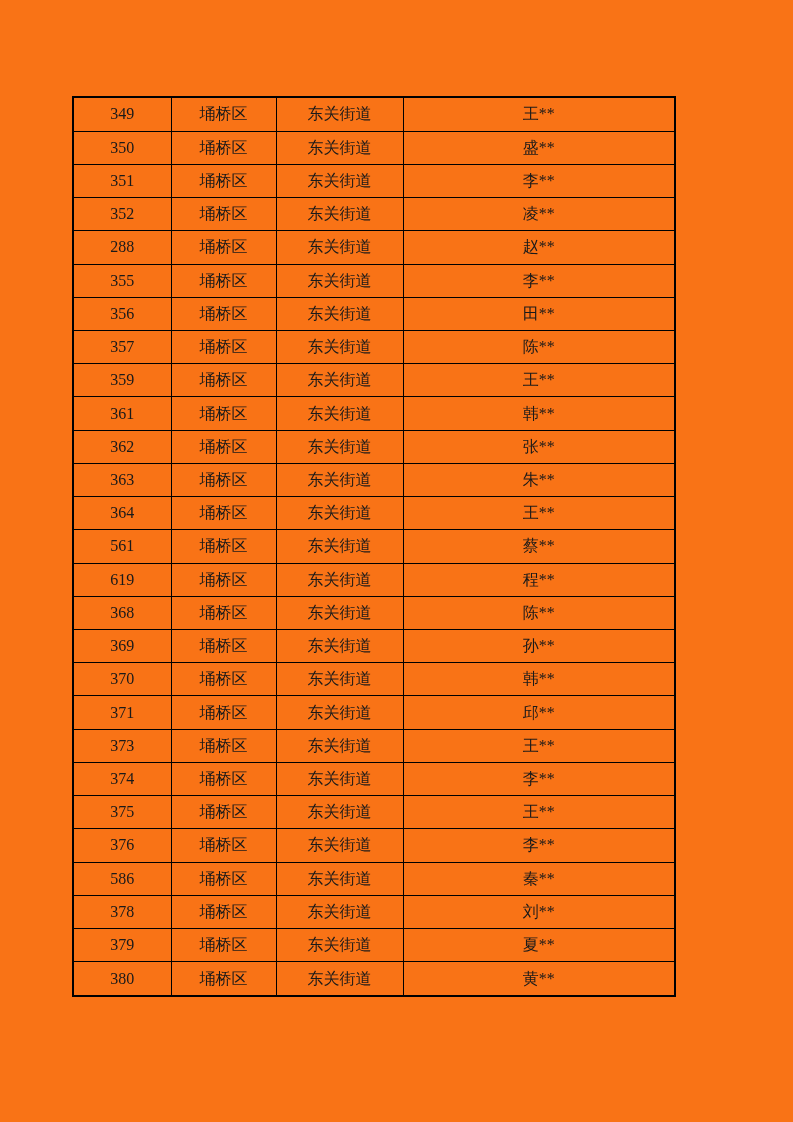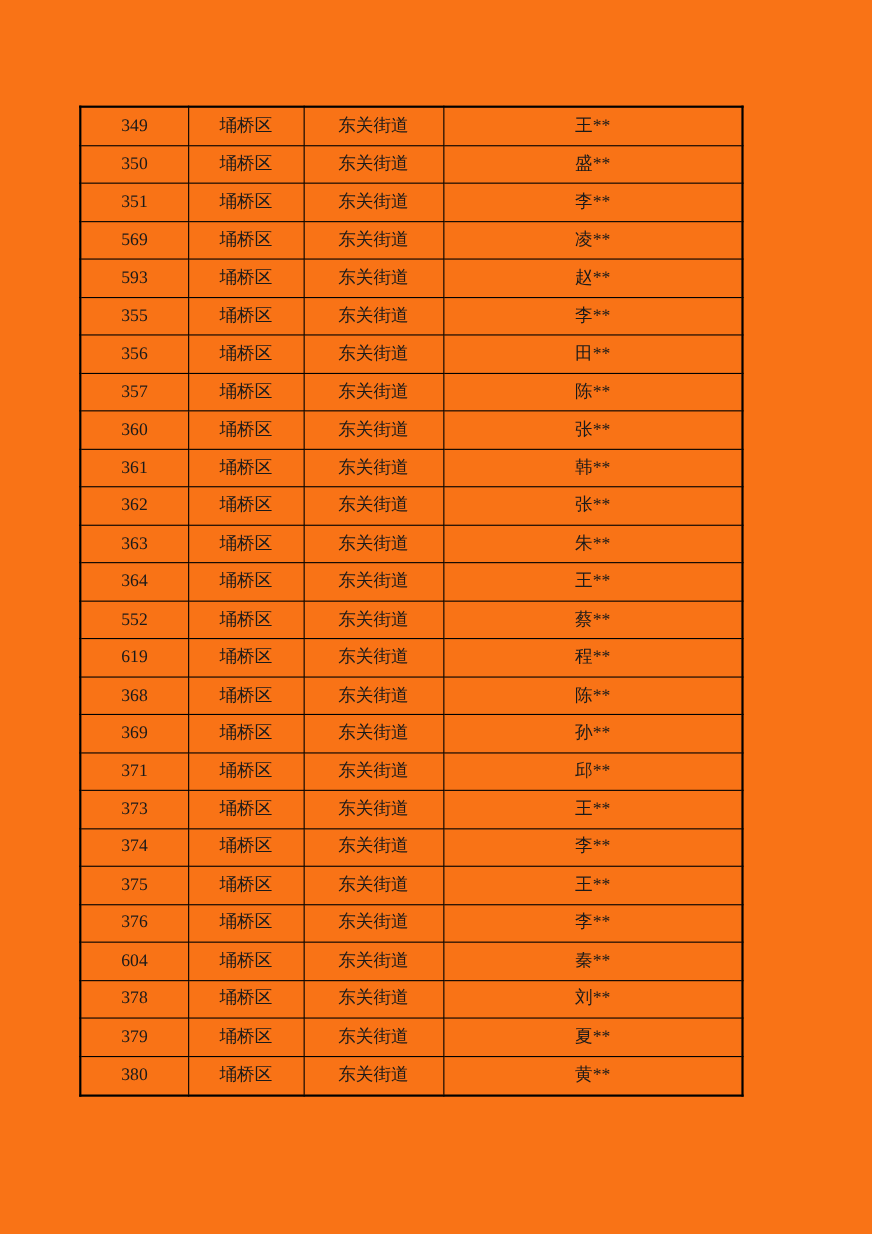--- a/index.html
+++ b/index.html
@@ -73,7 +73,7 @@
           <td>李**</td>
         </tr>
         <tr>
-          <td>569</td>
+          <td>352</td>
           <td>埇桥区</td>
           <td>东关街道</td>
           <td>凌**</td>

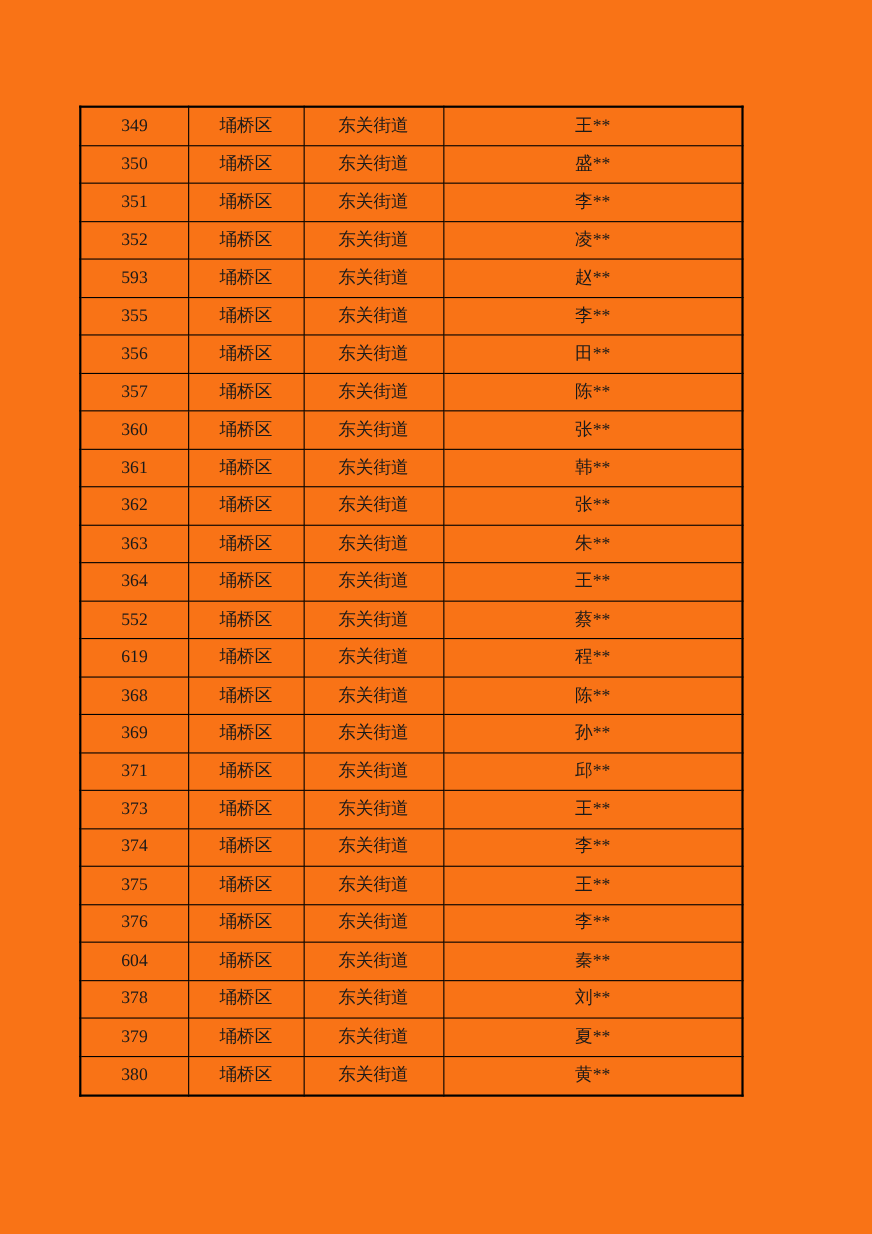--- a/index.html
+++ b/index.html
@@ -79,7 +79,7 @@
           <td>凌**</td>
         </tr>
         <tr>
-          <td>593</td>
+          <td>288</td>
           <td>埇桥区</td>
           <td>东关街道</td>
           <td>赵**</td>

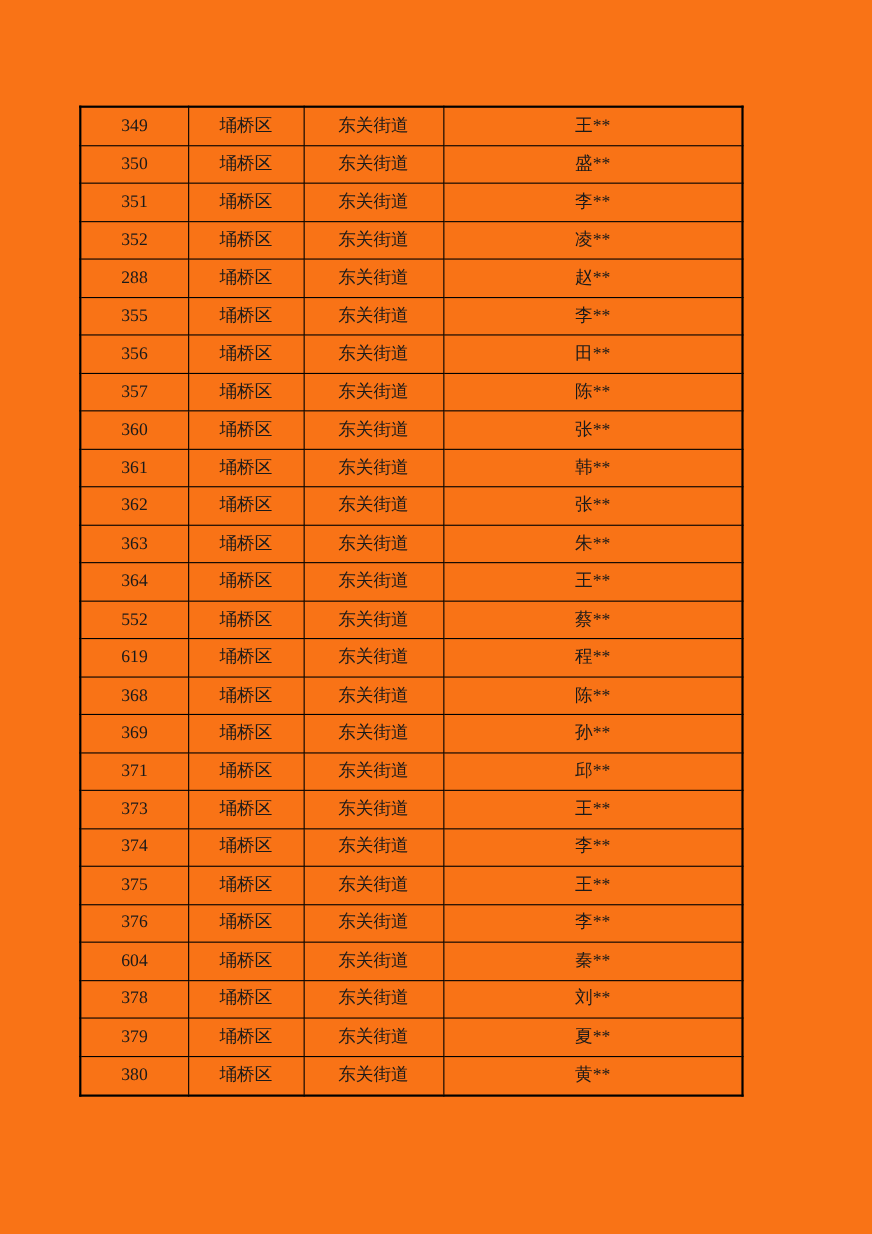--- a/index.html
+++ b/index.html
@@ -103,6 +103,12 @@
           <td>陈**</td>
         </tr>
         <tr>
+          <td>359</td>
+          <td>埇桥区</td>
+          <td>东关街道</td>
+          <td>王**</td>
+        </tr>
+        <tr>
           <td>360</td>
           <td>埇桥区</td>
           <td>东关街道</td>

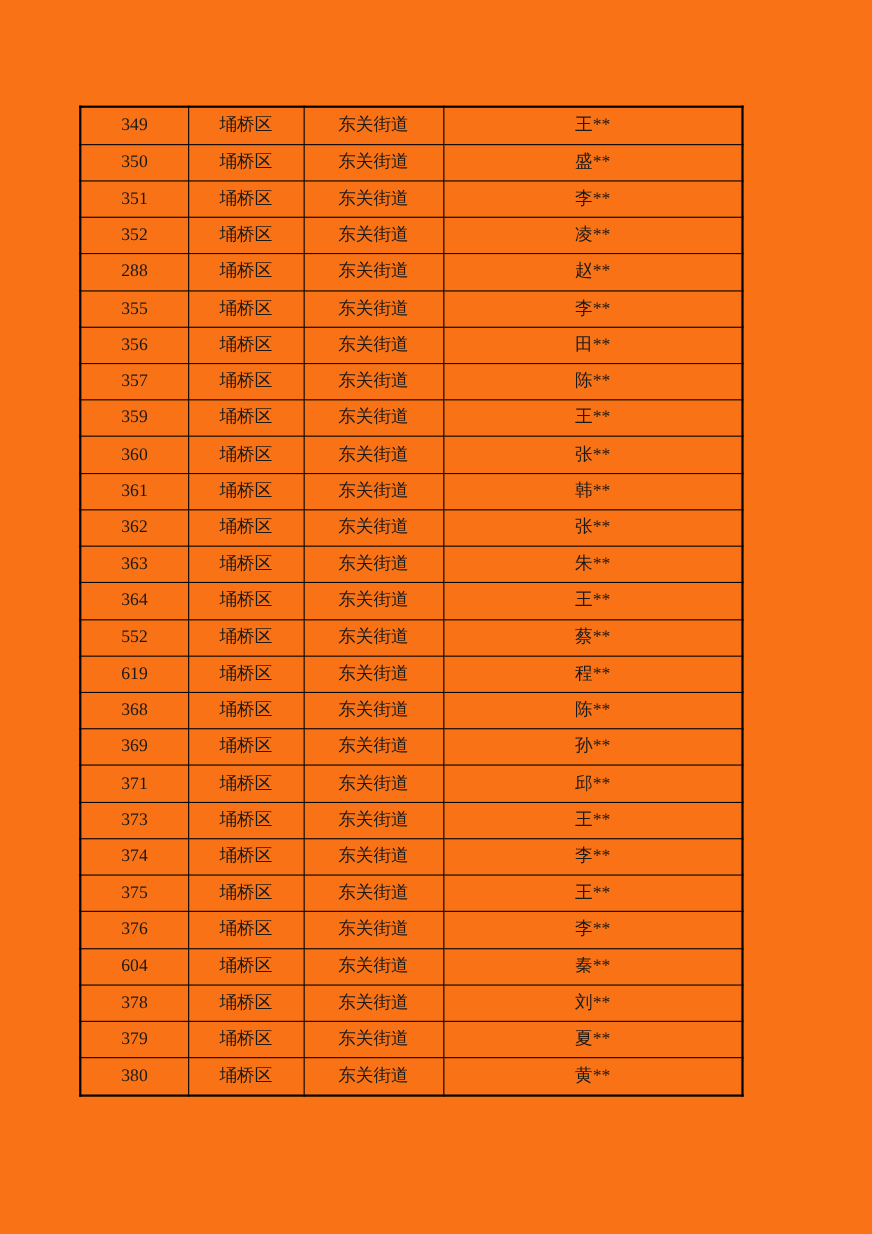--- a/index.html
+++ b/index.html
@@ -109,12 +109,6 @@
           <td>王**</td>
         </tr>
         <tr>
-          <td>360</td>
-          <td>埇桥区</td>
-          <td>东关街道</td>
-          <td>张**</td>
-        </tr>
-        <tr>
           <td>361</td>
           <td>埇桥区</td>
           <td>东关街道</td>

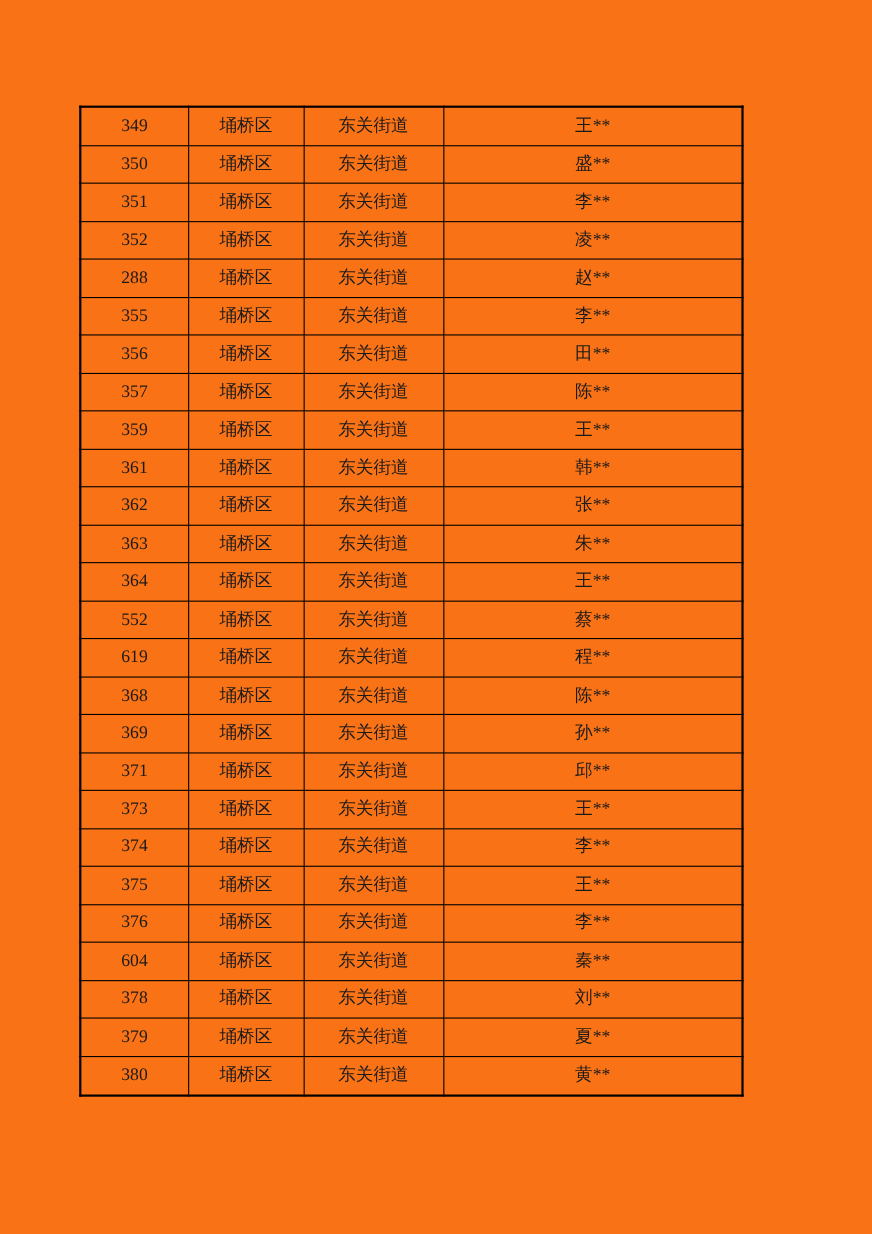--- a/index.html
+++ b/index.html
@@ -133,7 +133,7 @@
           <td>王**</td>
         </tr>
         <tr>
-          <td>552</td>
+          <td>561</td>
           <td>埇桥区</td>
           <td>东关街道</td>
           <td>蔡**</td>

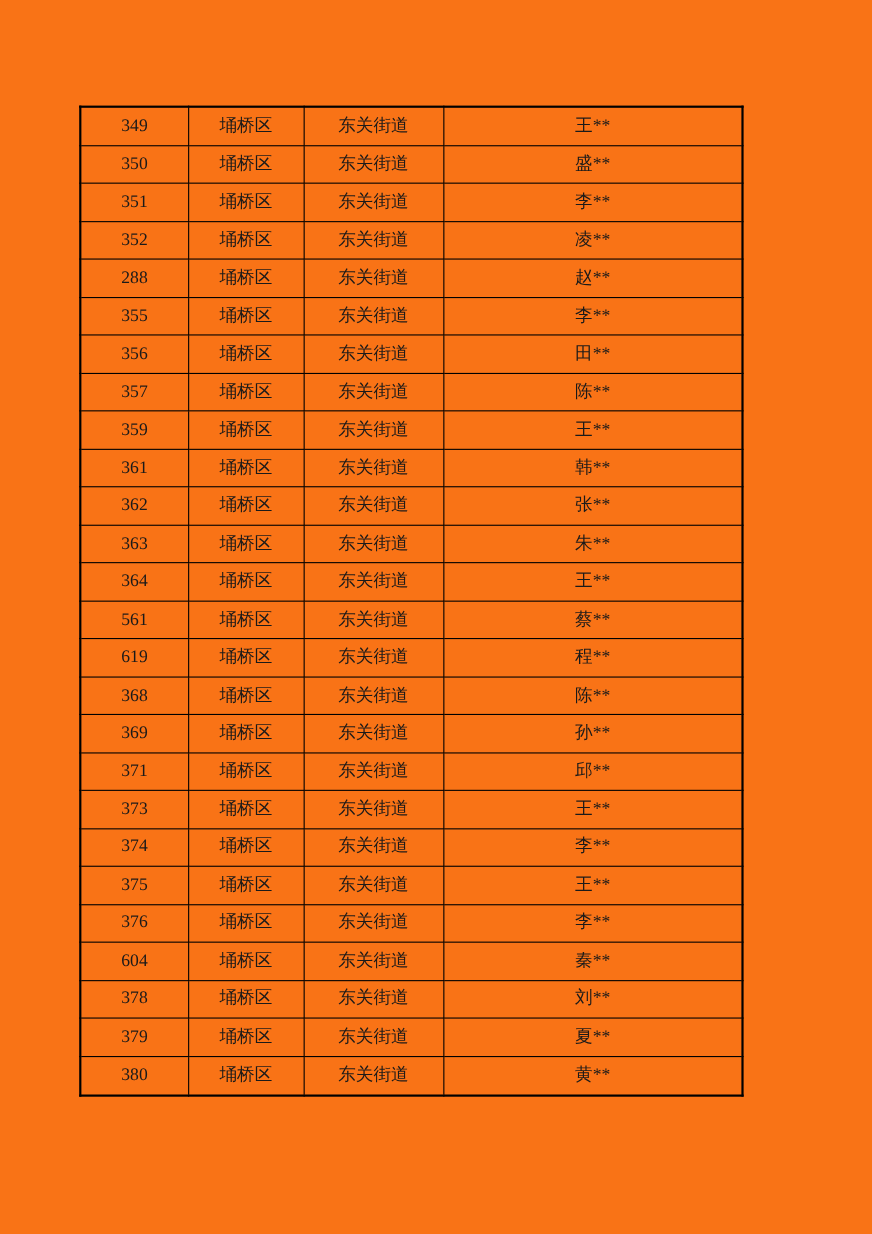--- a/index.html
+++ b/index.html
@@ -157,6 +157,12 @@
           <td>孙**</td>
         </tr>
         <tr>
+          <td>370</td>
+          <td>埇桥区</td>
+          <td>东关街道</td>
+          <td>韩**</td>
+        </tr>
+        <tr>
           <td>371</td>
           <td>埇桥区</td>
           <td>东关街道</td>

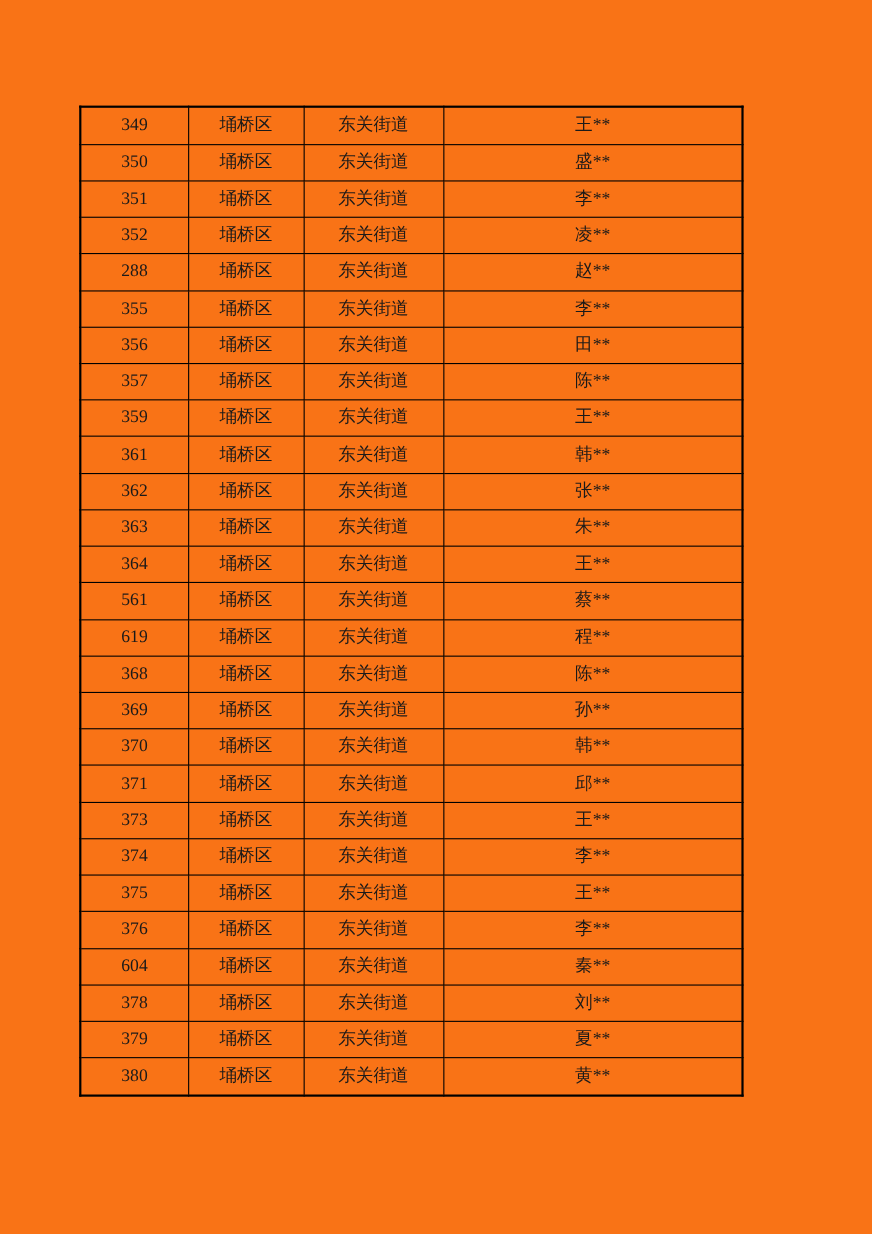--- a/index.html
+++ b/index.html
@@ -193,7 +193,7 @@
           <td>李**</td>
         </tr>
         <tr>
-          <td>604</td>
+          <td>586</td>
           <td>埇桥区</td>
           <td>东关街道</td>
           <td>秦**</td>

